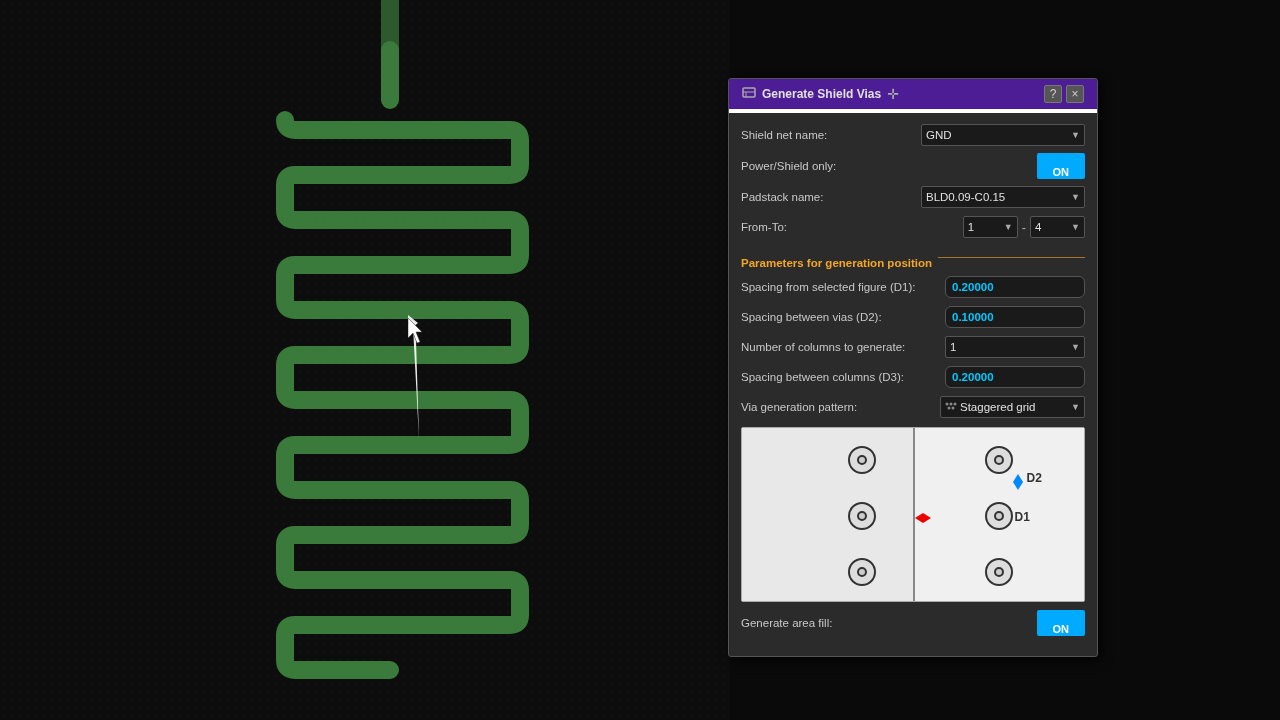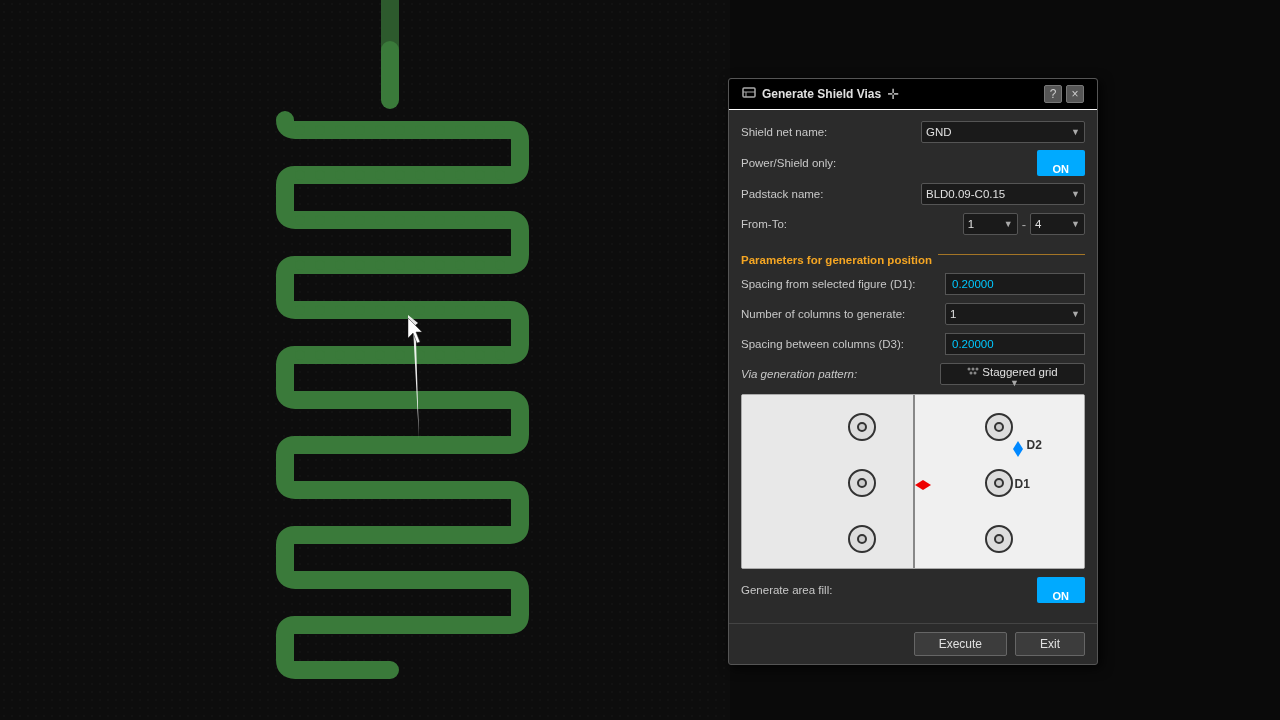--- a/index.html
+++ b/index.html
@@ -35,12 +35,12 @@
     }
 
     #dialog-titlebar {
-      background: #000000;
+      background: #4c1d95;
       padding: 6px 13px;
       display: flex;
       align-items: center;
       justify-content: space-between;
-      border-bottom: 1px solid #ffffff;
+      border-bottom: 4px solid #ffffff;
       border-radius: 3px 3px 0 0;
     }
 

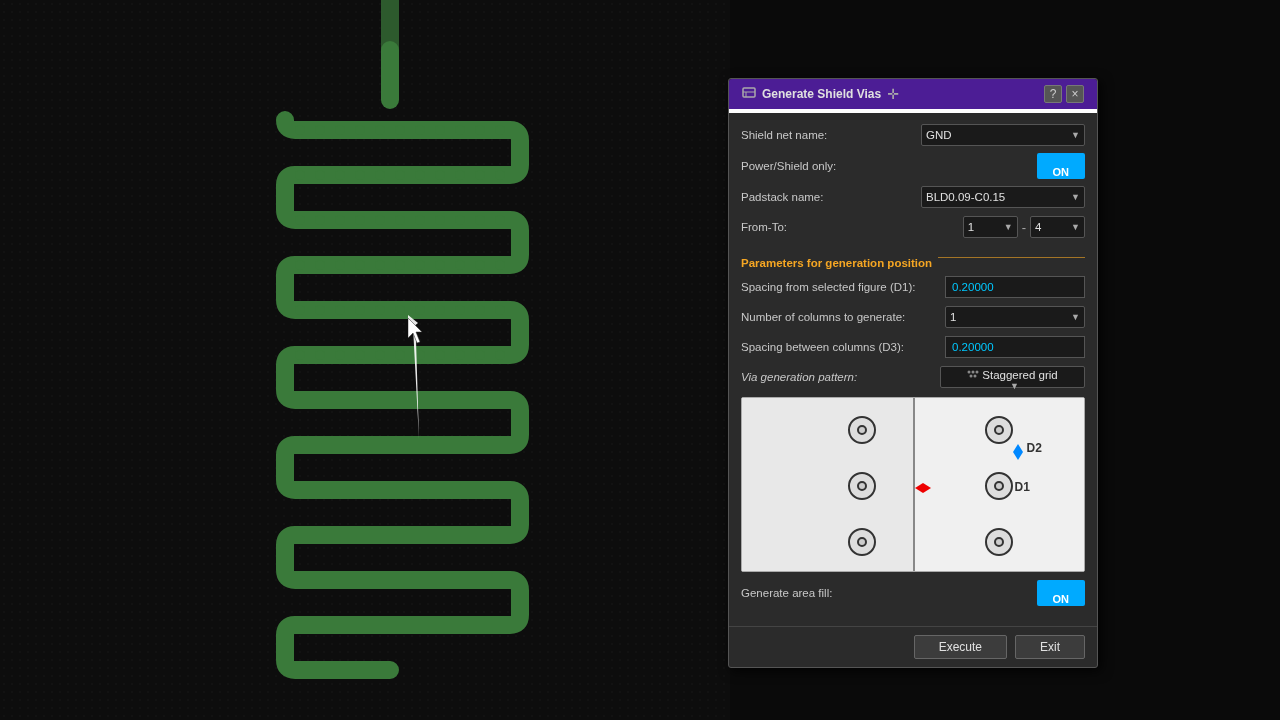--- a/index.html
+++ b/index.html
@@ -144,9 +144,10 @@
       color: #00c8ff;
       font-size: 11.5px;
       padding: 8px 6px;
-      border-radius: 0;
+      border-radius: 6px;
       height: 22px;
       width: 140px;
+      font-weight: bold;
     }
 
     

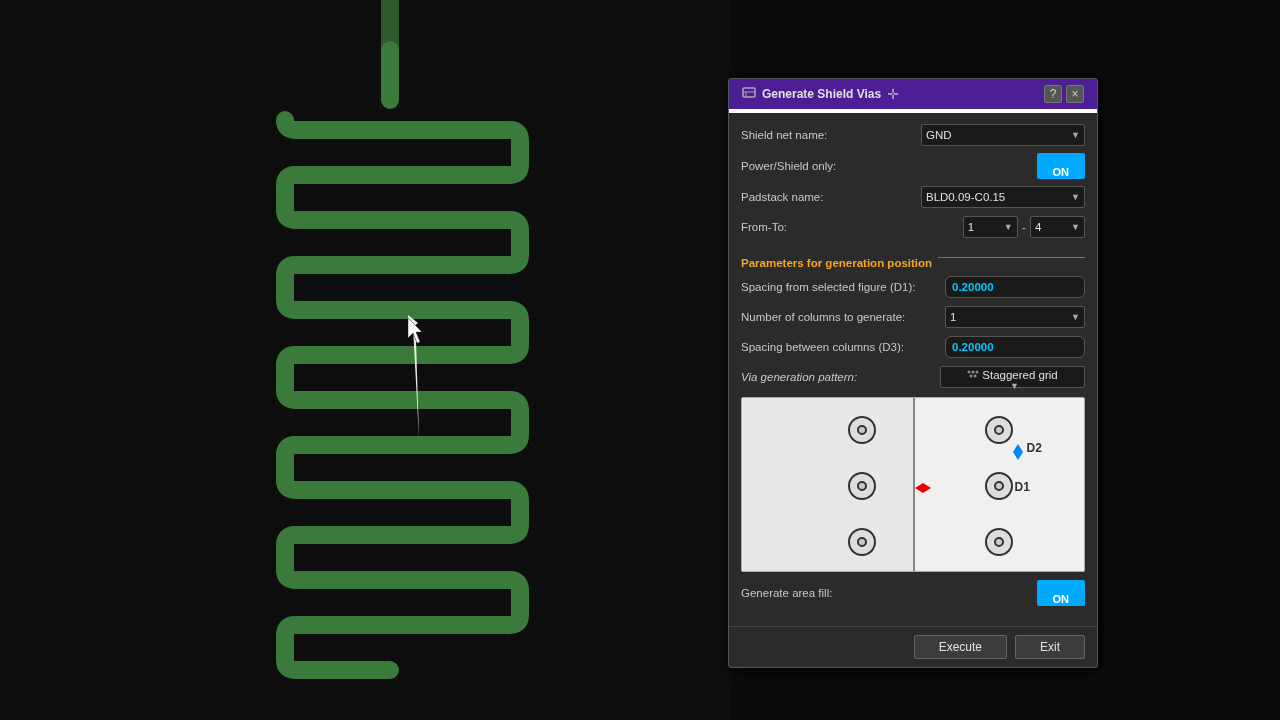--- a/index.html
+++ b/index.html
@@ -499,6 +499,11 @@
       <input type="text" class="text-input" value="0.20000" style="">
     </div>
 
+    <div class="form-row">
+      <span class="form-label form-label-wide">Spacing between vias (D2):</span>
+      <div class="spacer"></div>
+      <input type="text" class="text-input" value="0.10000" style="">
+    </div>
 
     <div class="form-row">
       <span class="form-label form-label-wide">Number of columns to generate:</span>

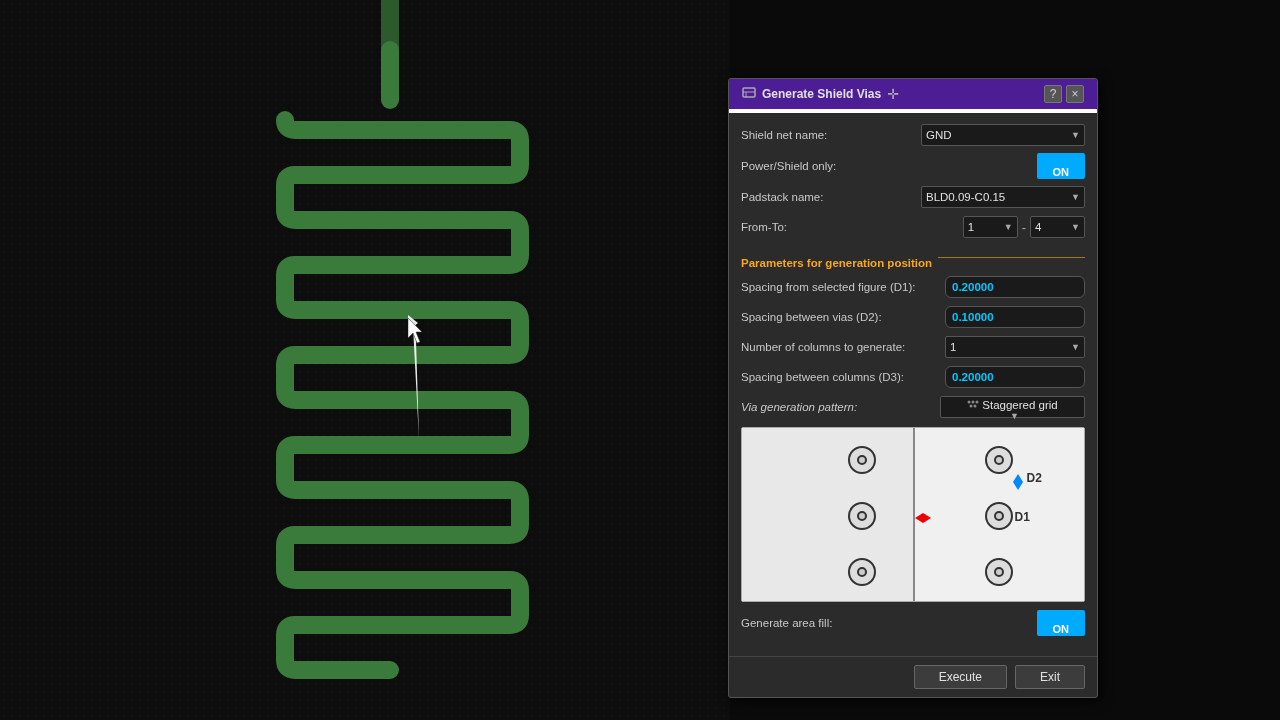--- a/index.html
+++ b/index.html
@@ -521,7 +521,7 @@
     </div>
 
     <div class="form-row">
-      <span class="form-label" style="flex:0 0 auto;font-style:italic;">Via generation pattern:</span>
+      <span class="form-label" style="flex:0 0 auto;">Via generation pattern:</span>
       <div class="spacer"></div>
       <div class="dropdown dropdown-pattern" style="width:145px;">
         <span style="display:flex;align-items:center;gap:3px;">

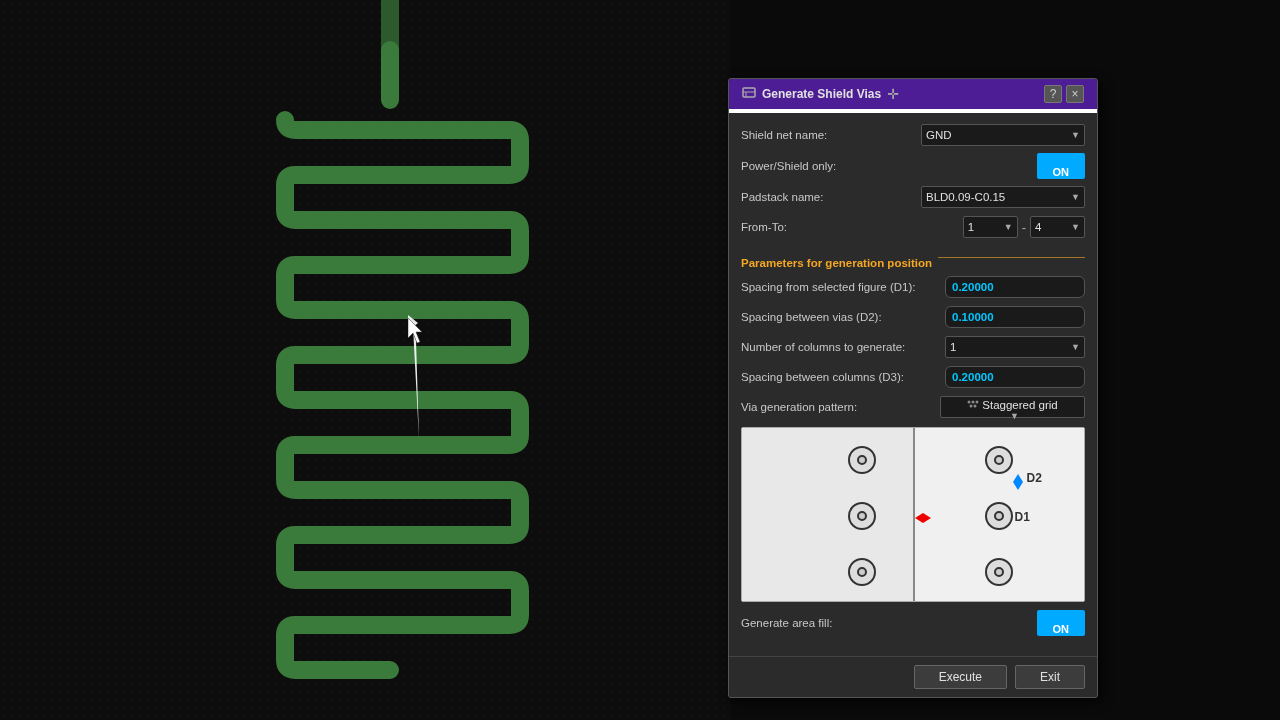--- a/index.html
+++ b/index.html
@@ -135,7 +135,7 @@
     .dropdown-wide { width: 164px; }
     .dropdown-num { width: 55px; }
     .dropdown-col { width: 140px; }
-    .dropdown-pattern { width: 145px; flex-direction: column; }
+    .dropdown-pattern { width: 145px; }
 
     
     .text-input {

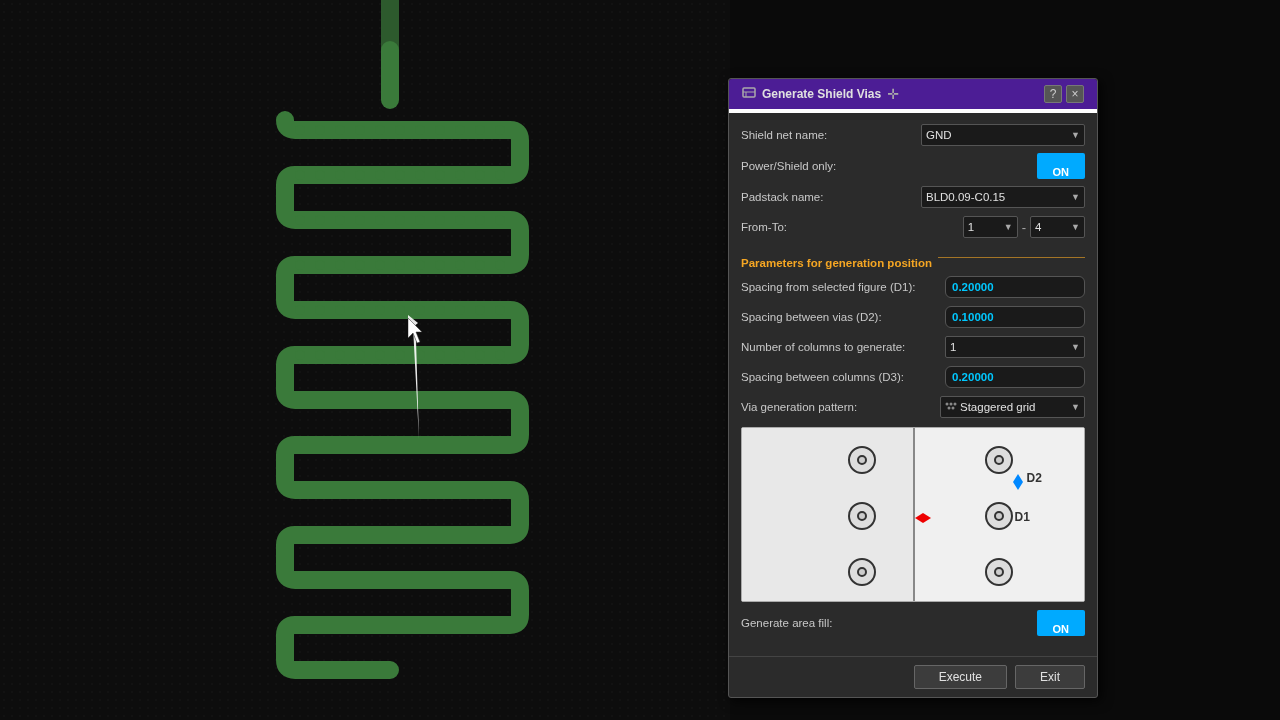--- a/index.html
+++ b/index.html
@@ -589,10 +589,6 @@
 
   </div>
 
-  <div id="dialog-footer">
-    <button class="footer-btn">Execute</button>
-    <button class="footer-btn">Exit</button>
-  </div>
 
 </div>
 

